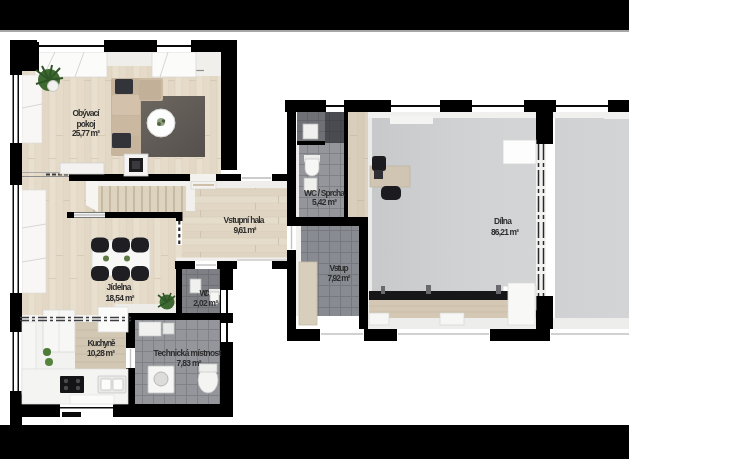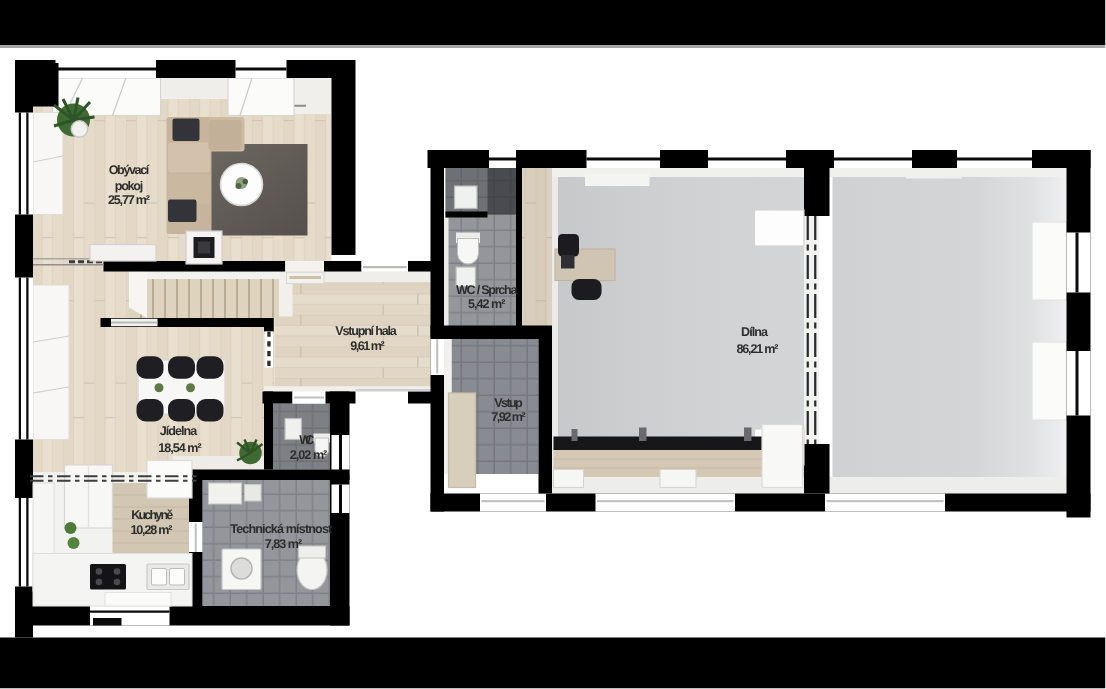--- a/index.html
+++ b/index.html
@@ -3,7 +3,7 @@
 <meta charset="utf-8">
 <style>
   html,body{margin:0;padding:0;background:#fff;}
-  #stage{position:relative;width:737px;height:459px;overflow:hidden;background:#fff;
+  #stage{position:relative;width:629px;height:459px;overflow:hidden;background:#fff;
          font-family:"Liberation Sans", sans-serif; will-change:transform; transform:translateZ(0);text-align:center;}
 </style>
 </head>

